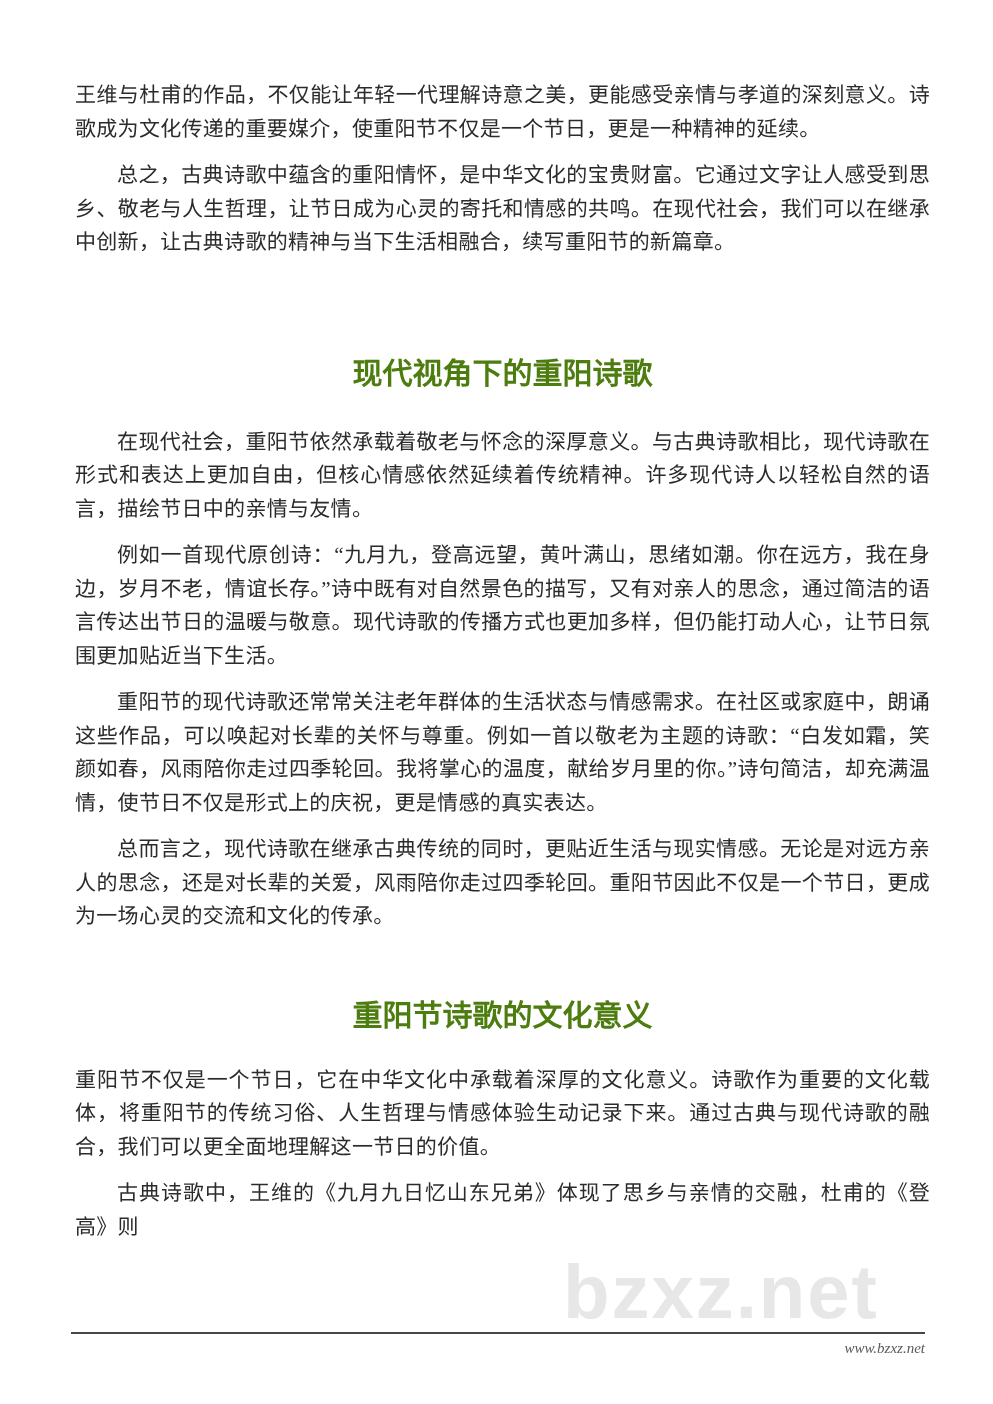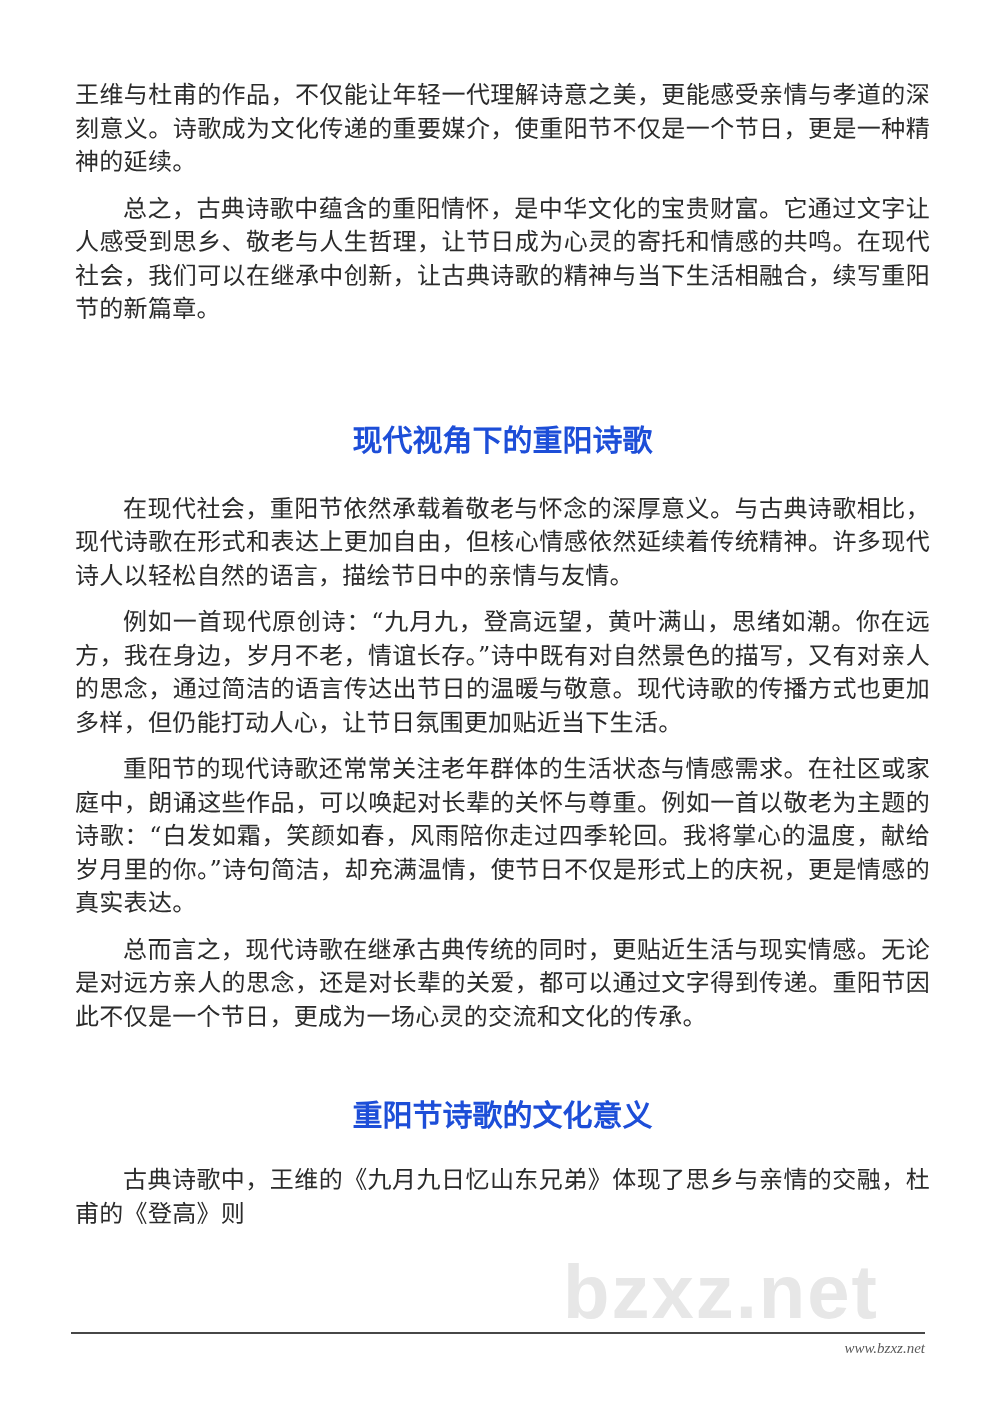--- a/index.html
+++ b/index.html
@@ -36,11 +36,12 @@
     padding: 79px 63px 0 75px;
   }
   .para {
-    font-size: 24px;
+    font-size: 21px;
     line-height: 33.5px;
     letter-spacing: 0.3px;
     text-align: justify;
     margin: 0 0 13px 0;
+    font-family: Liberation Serif, serif;
   }
   .para.indent { text-indent: 2em; }
   .heading {

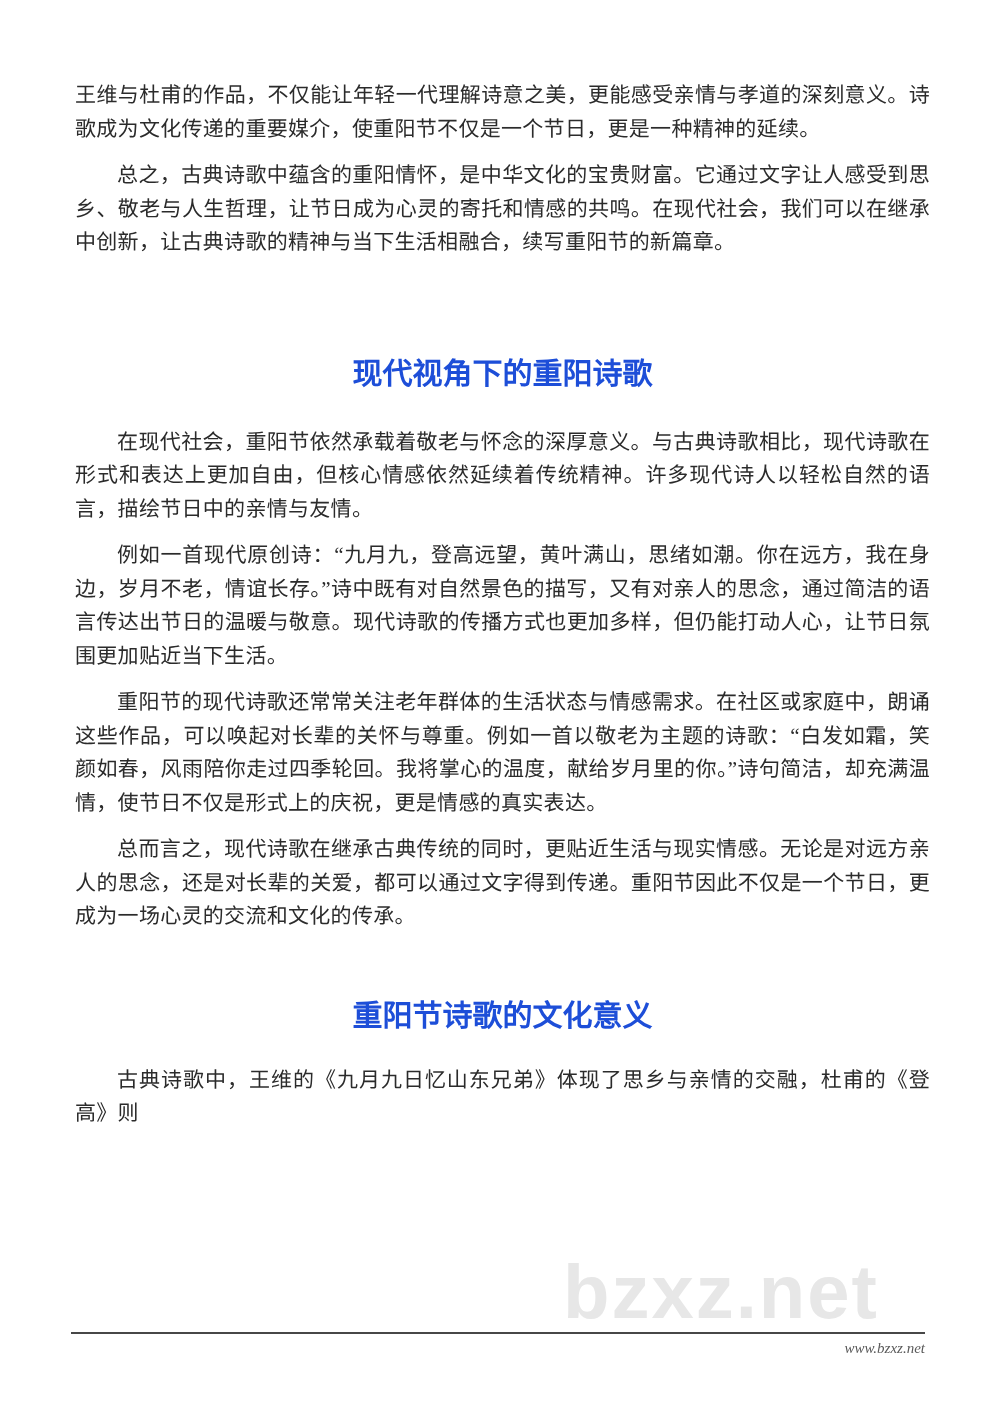--- a/index.html
+++ b/index.html
@@ -49,7 +49,7 @@
     font-weight: bold;
     font-size: 30px;
     line-height: 44px;
-    color: #1d4ed8;
+    color: #4d7c0f;
   }
   .heading-1 { margin: 92px 0 30px 0; }
   .heading-2 { margin: 60px 0 26px 0; }

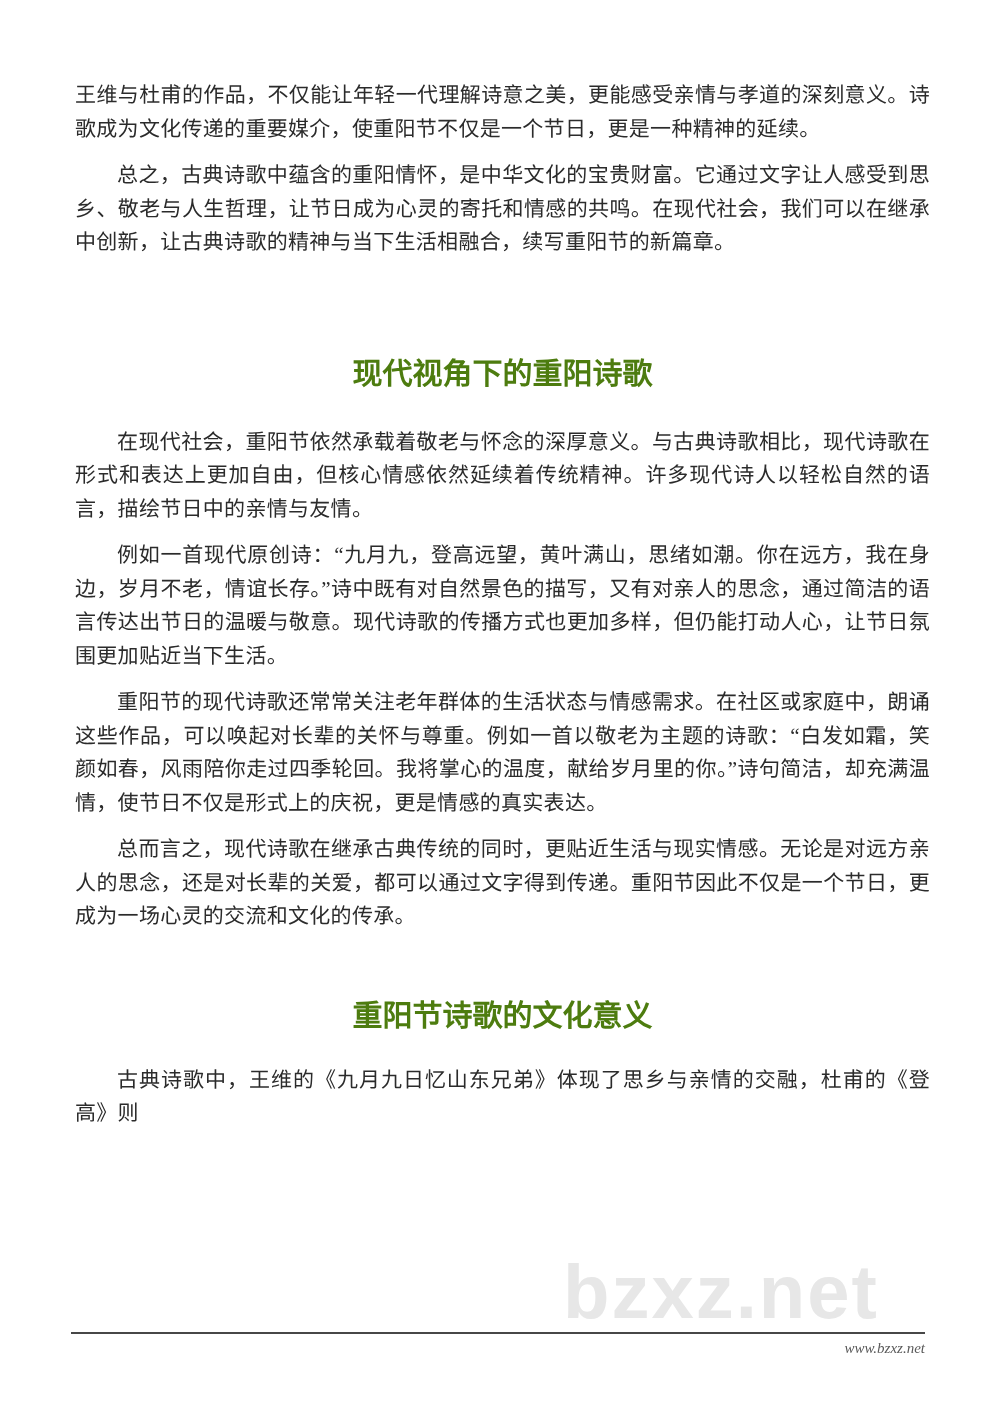--- a/index.html
+++ b/index.html
@@ -95,7 +95,7 @@
     <p class="para indent">重阳节的现代诗歌还常常关注老年群体的生活状态与情感需求。在社区或家庭中，朗诵这些作品，可以唤起对长辈的关怀与尊重。例如一首以敬老为主题的诗歌：“白发如霜，笑颜如春，风雨陪你走过四季轮回。我将掌心的温度，献给岁月里的你。”诗句简洁，却充满温情，使节日不仅是形式上的庆祝，更是情感的真实表达。</p>
 
 
-    <p class="para indent">总而言之，现代诗歌在继承古典传统的同时，更贴近生活与现实情感。无论是对远方亲人的思念，还是对长辈的关爱，都可以通过文字得到传递。重阳节因此不仅是一个节日，更成为一场心灵的交流和文化的传承。</p>
+    <p class="para indent">总而言之，现代诗歌在继承古典传统的同时，更贴近生活与现实情感。无论是对远方亲人的思念，还是对长辈的关爱，风雨陪你走过四季轮回。重阳节因此不仅是一个节日，更成为一场心灵的交流和文化的传承。</p>
 
     <h2 class="heading heading-2">重阳节诗歌的文化意义</h2>
 

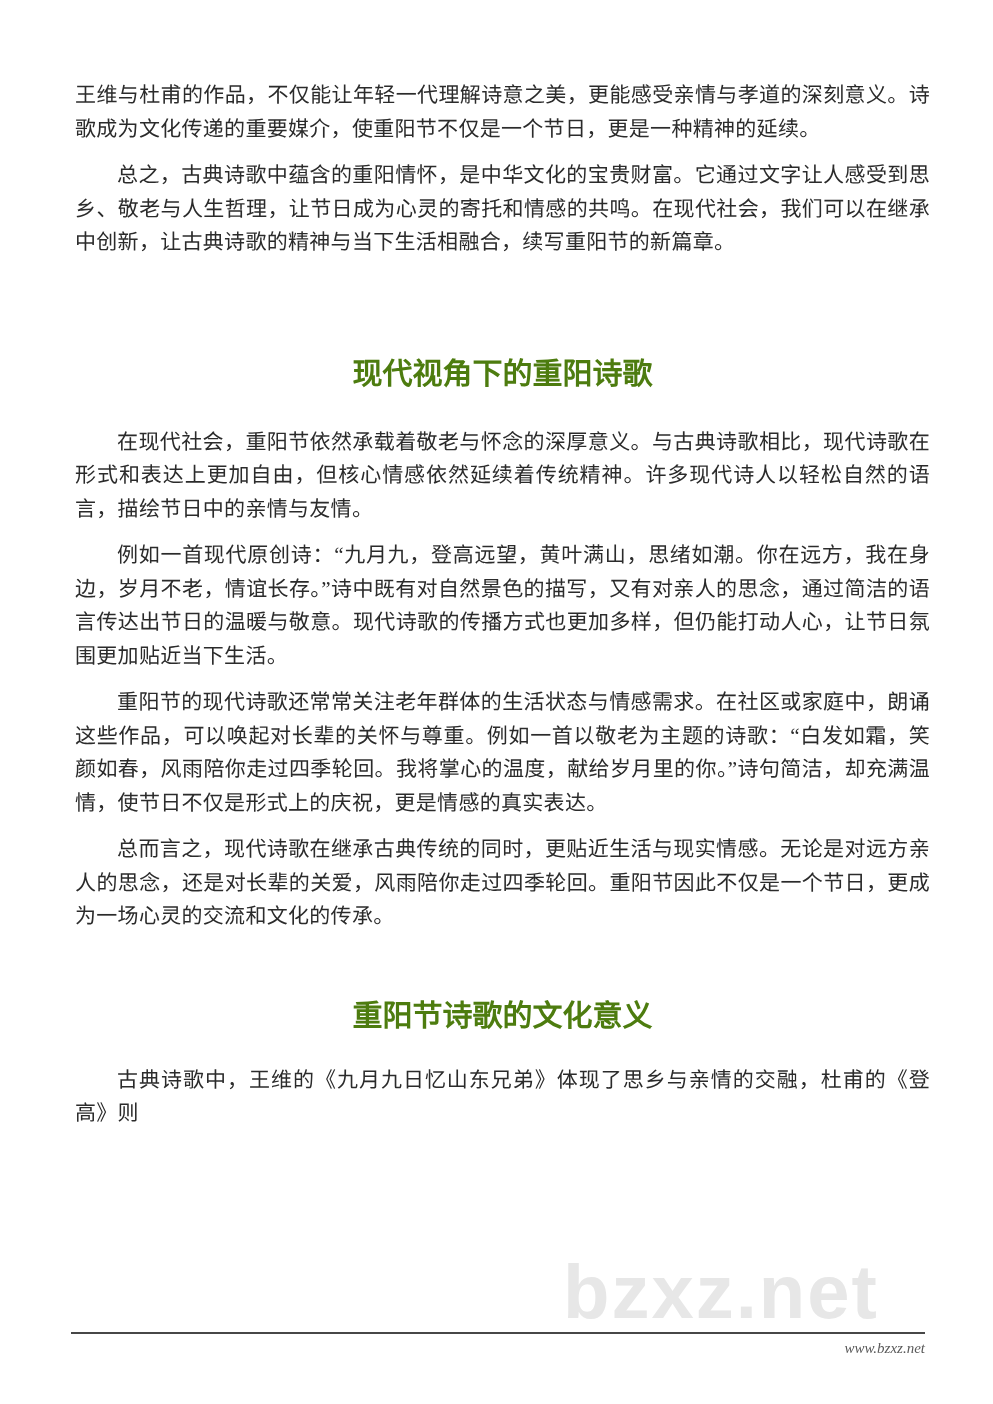--- a/index.html
+++ b/index.html
@@ -99,6 +99,7 @@
 
     <h2 class="heading heading-2">重阳节诗歌的文化意义</h2>
 
+    <p class="para">重阳节不仅是一个节日，它在中华文化中承载着深厚的文化意义。诗歌作为重要的文化载体，将重阳节的传统习俗、人生哲理与情感体验生动记录下来。通过古典与现代诗歌的融合，我们可以更全面地理解这一节日的价值。</p>
 
     <p class="para indent">古典诗歌中，王维的《九月九日忆山东兄弟》体现了思乡与亲情的交融，杜甫的《登高》则</p>
 

